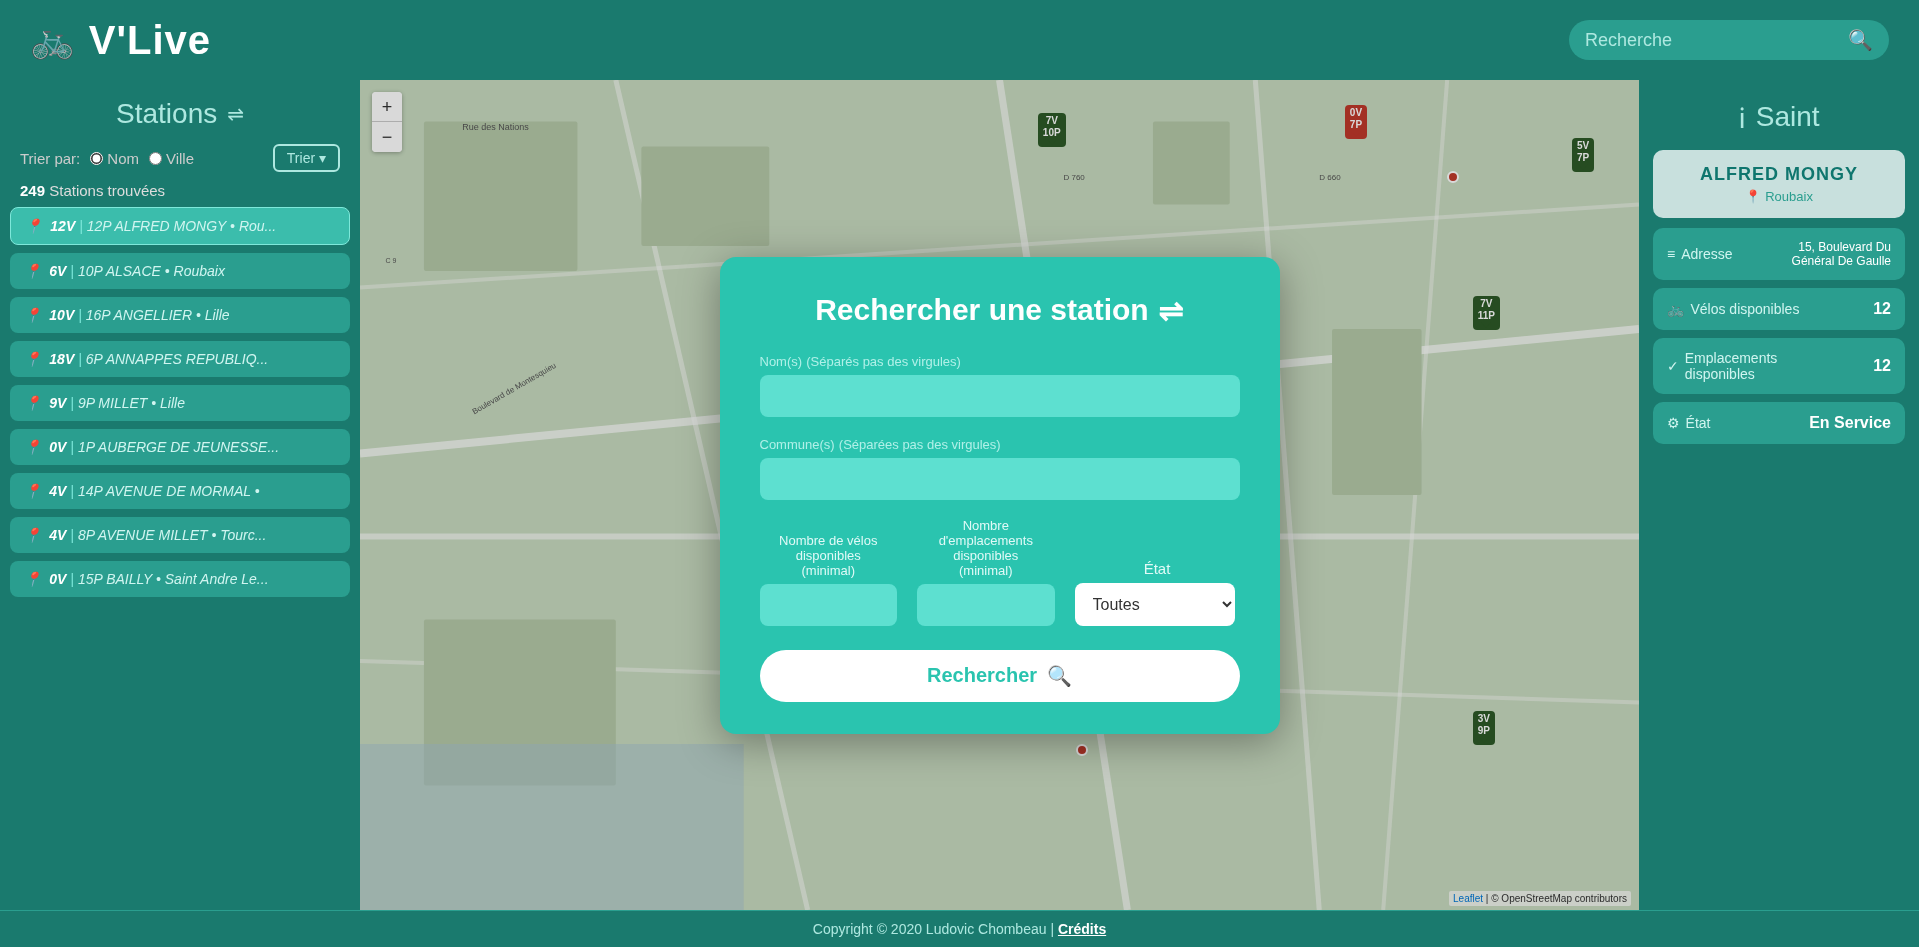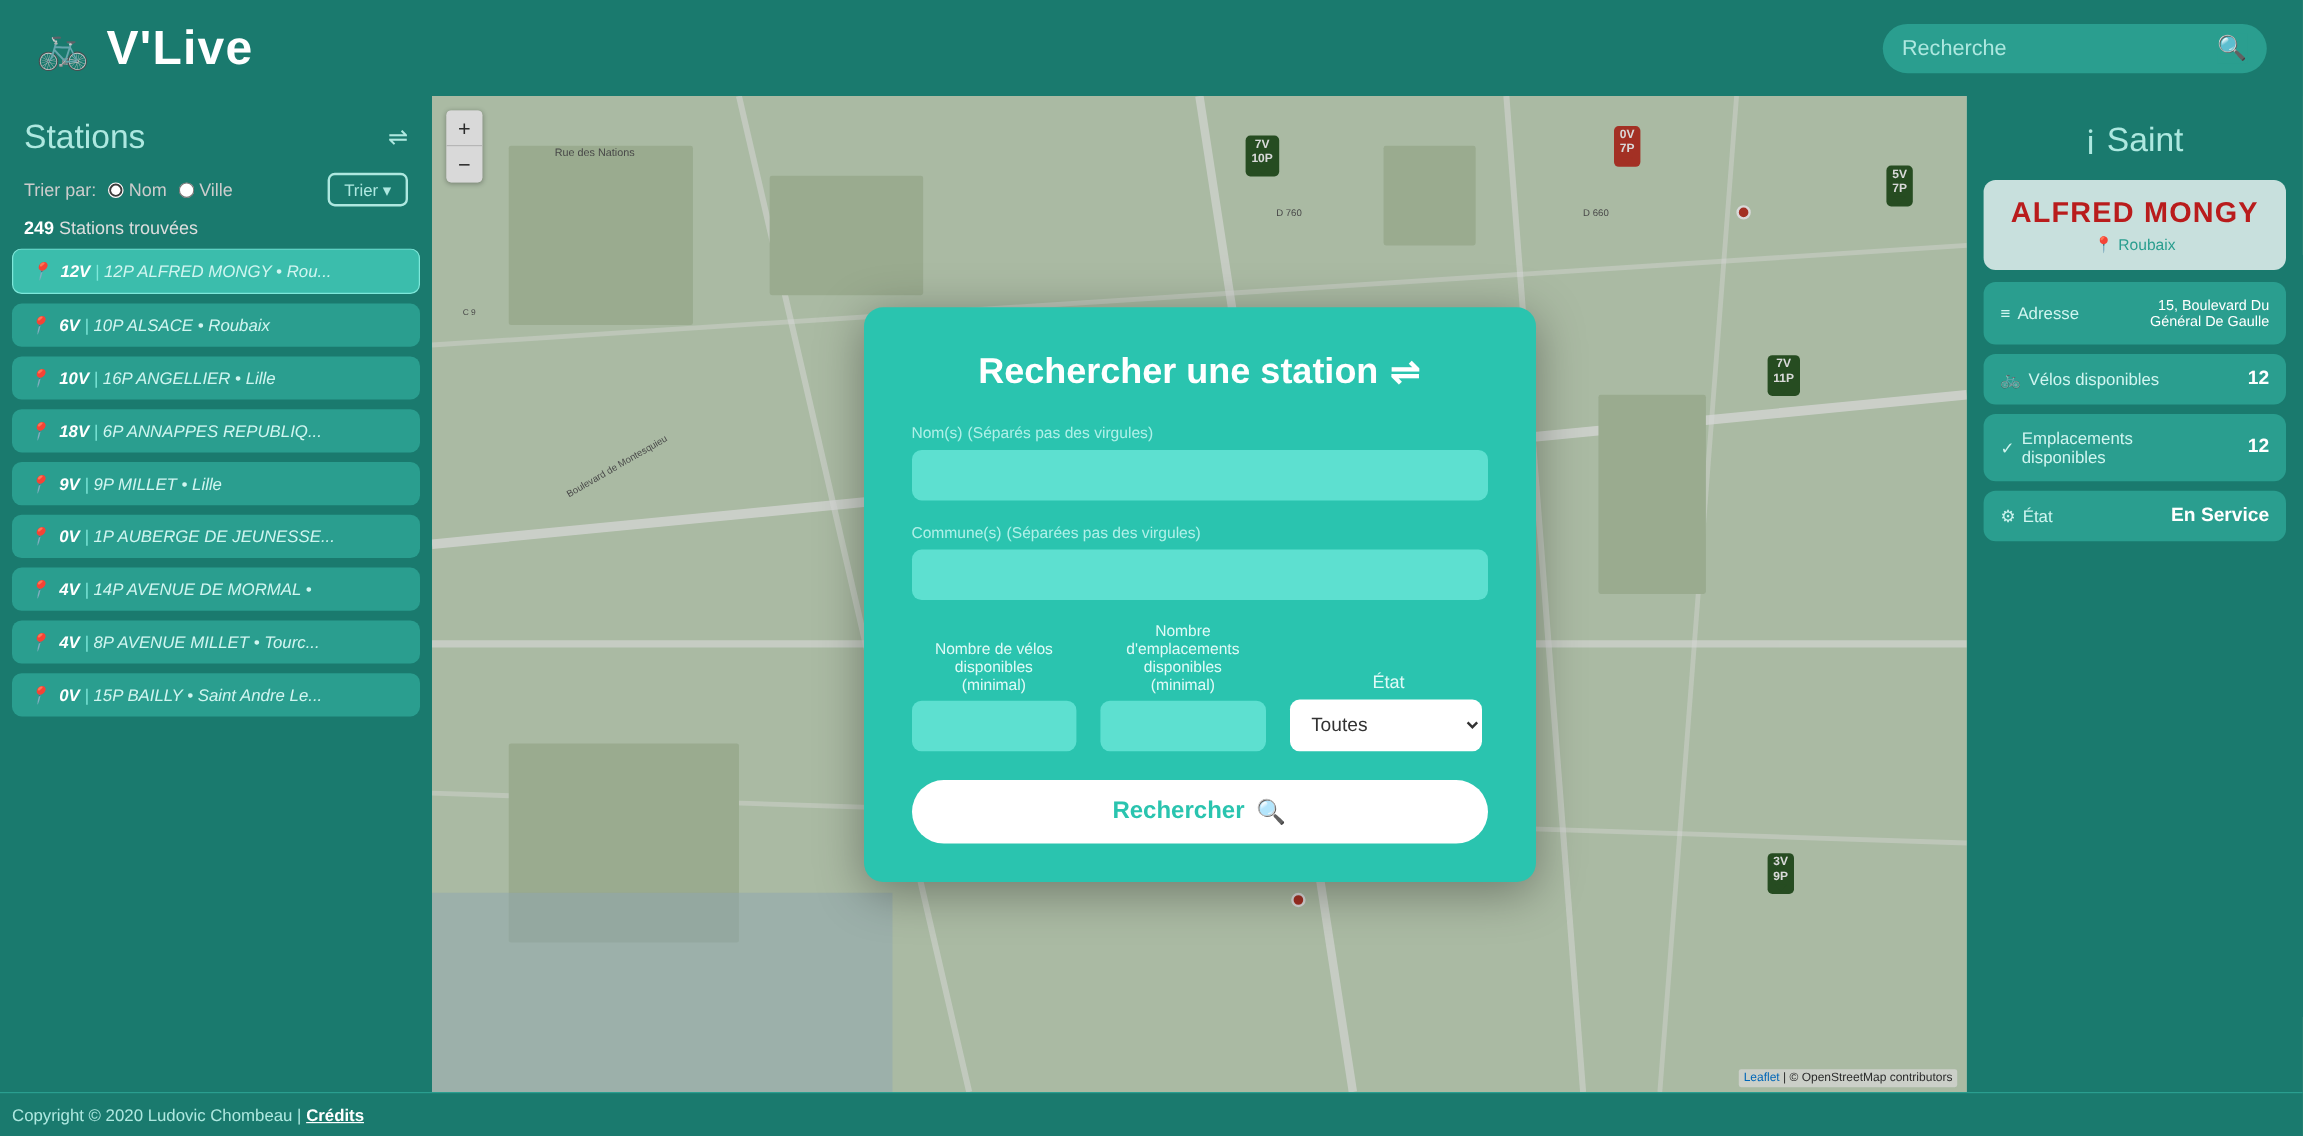--- a/index.html
+++ b/index.html
@@ -83,7 +83,7 @@
     .sidebar-title {
       display: flex;
       align-items: center;
-      justify-content: space-between;
+      justify-content: center;
       gap: 10px;
       font-size: 28px;
       font-weight: 400;

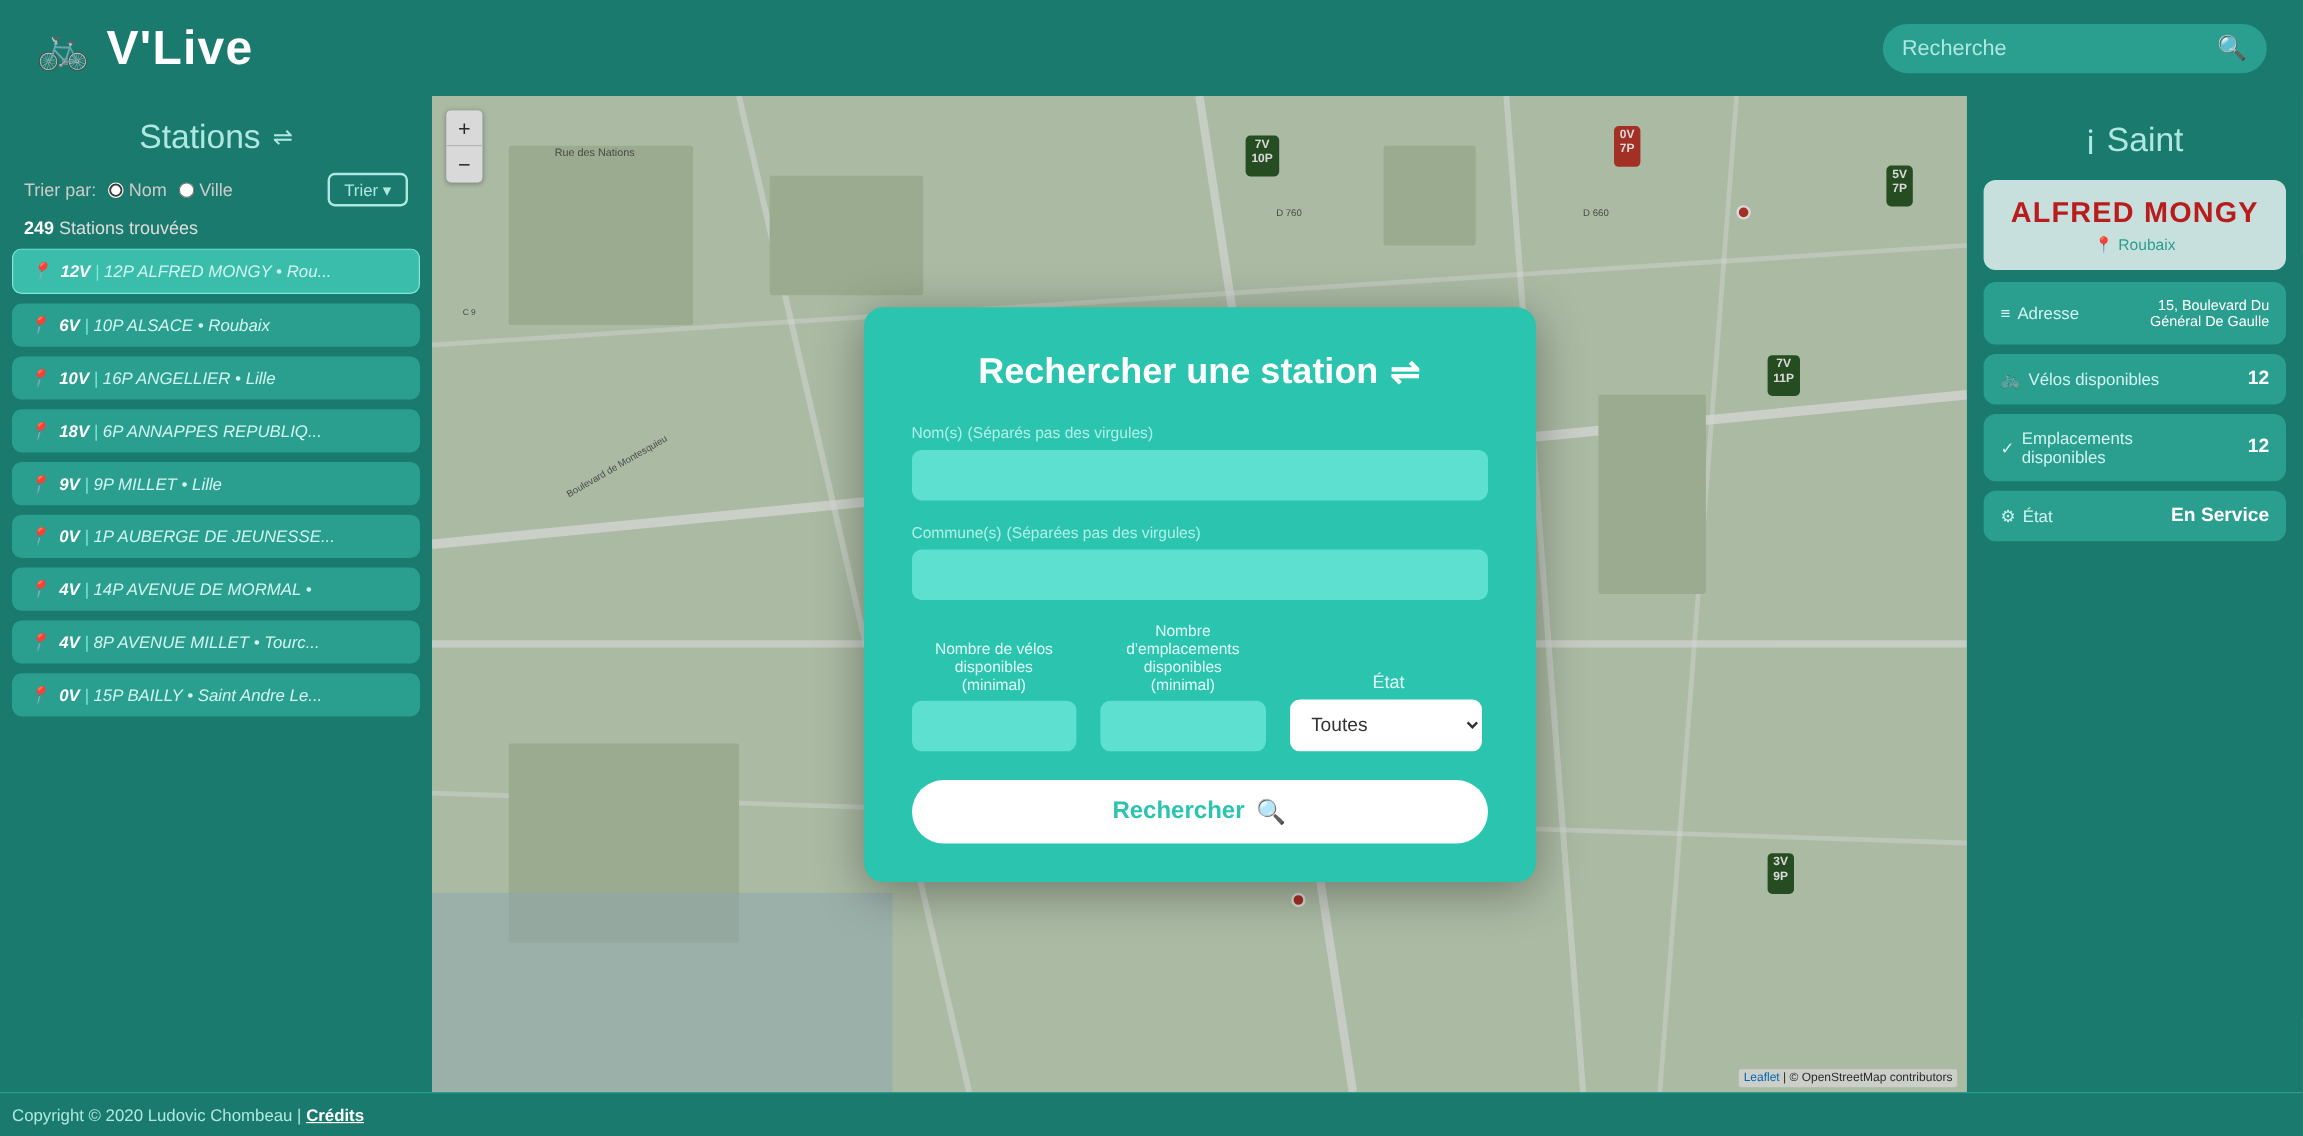--- a/index.html
+++ b/index.html
@@ -335,9 +335,9 @@
       text-align: center;
     }
     .info-card-name .station-name {
-      font-size: 24px;
+      font-size: 18px;
       font-weight: 700;
-      color: #b91c1c;
+      color: #0f766e;
       letter-spacing: 1px;
     }
     .info-card-name .station-city {

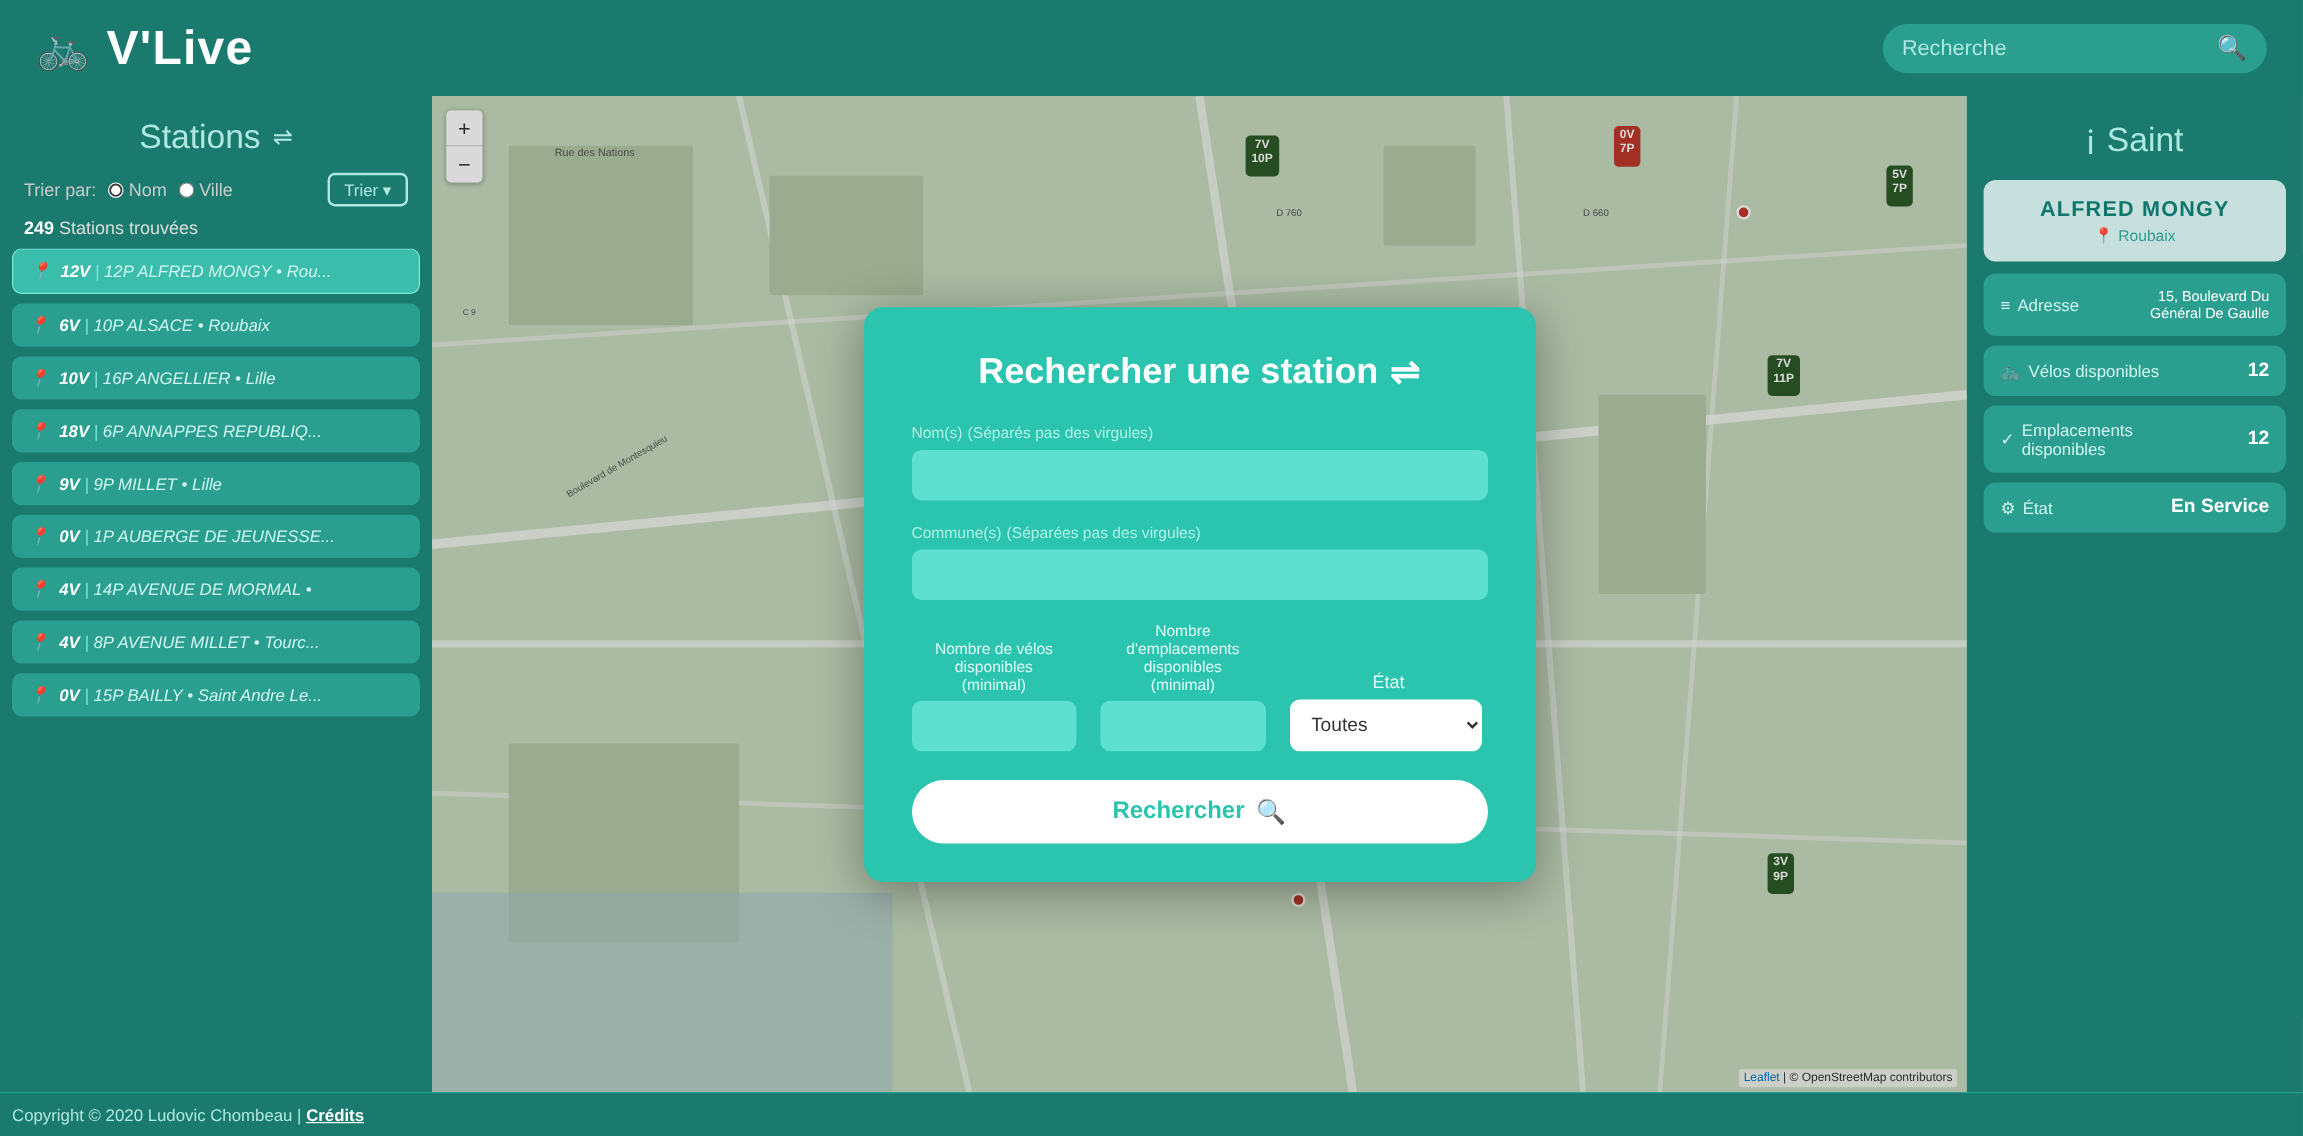--- a/index.html
+++ b/index.html
@@ -378,6 +378,7 @@
     
     .footer {
       background: #1a7a6e;
+      text-align: center;
       padding: 10px;
       font-size: 14px;
       color: #aee8e0;

